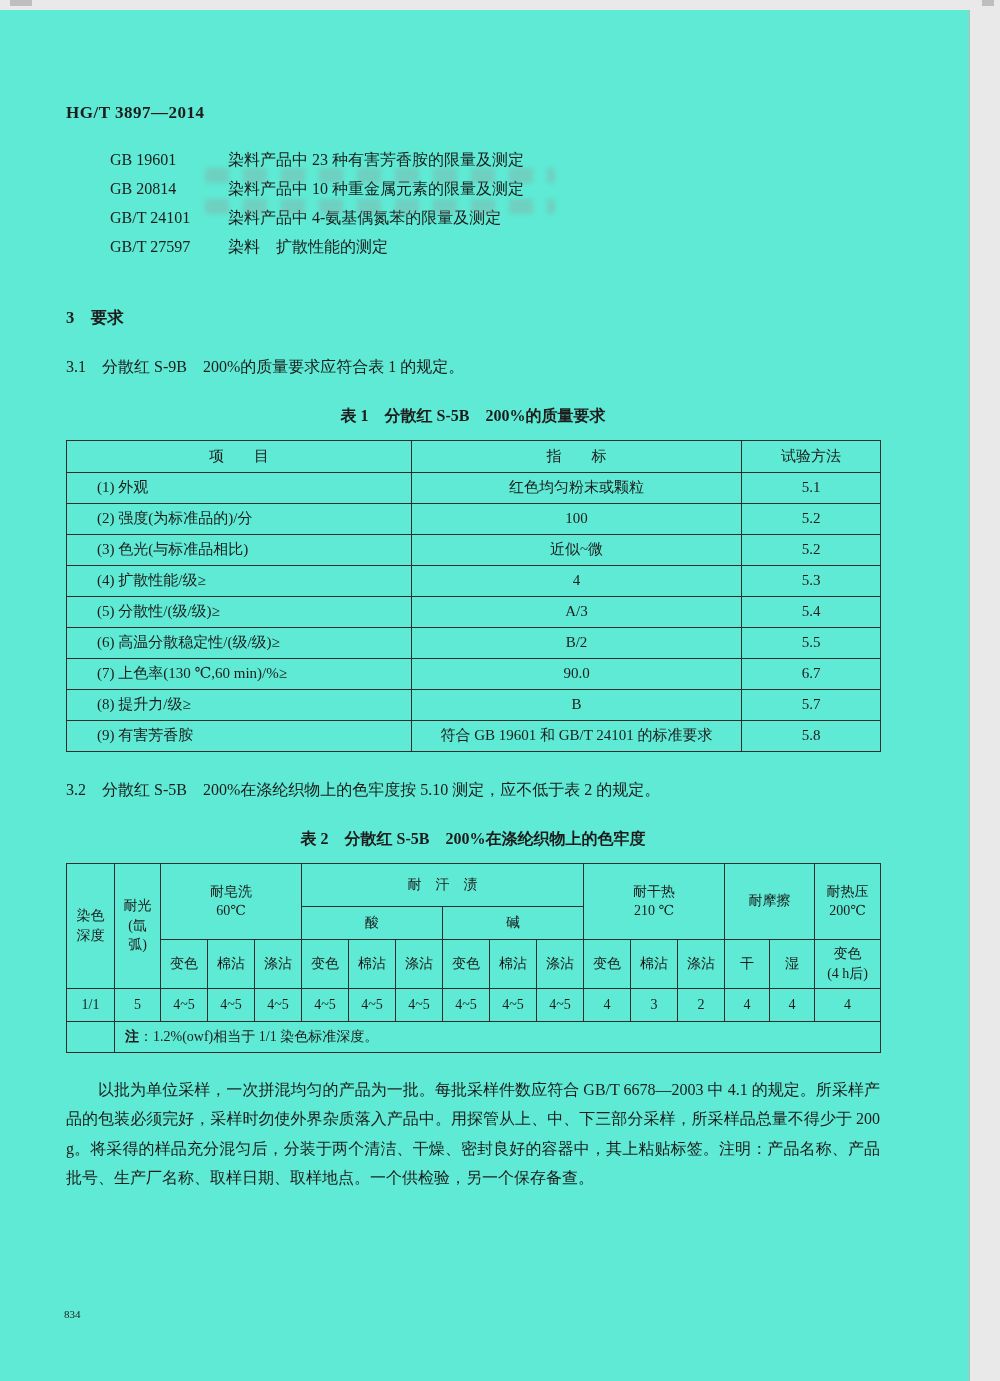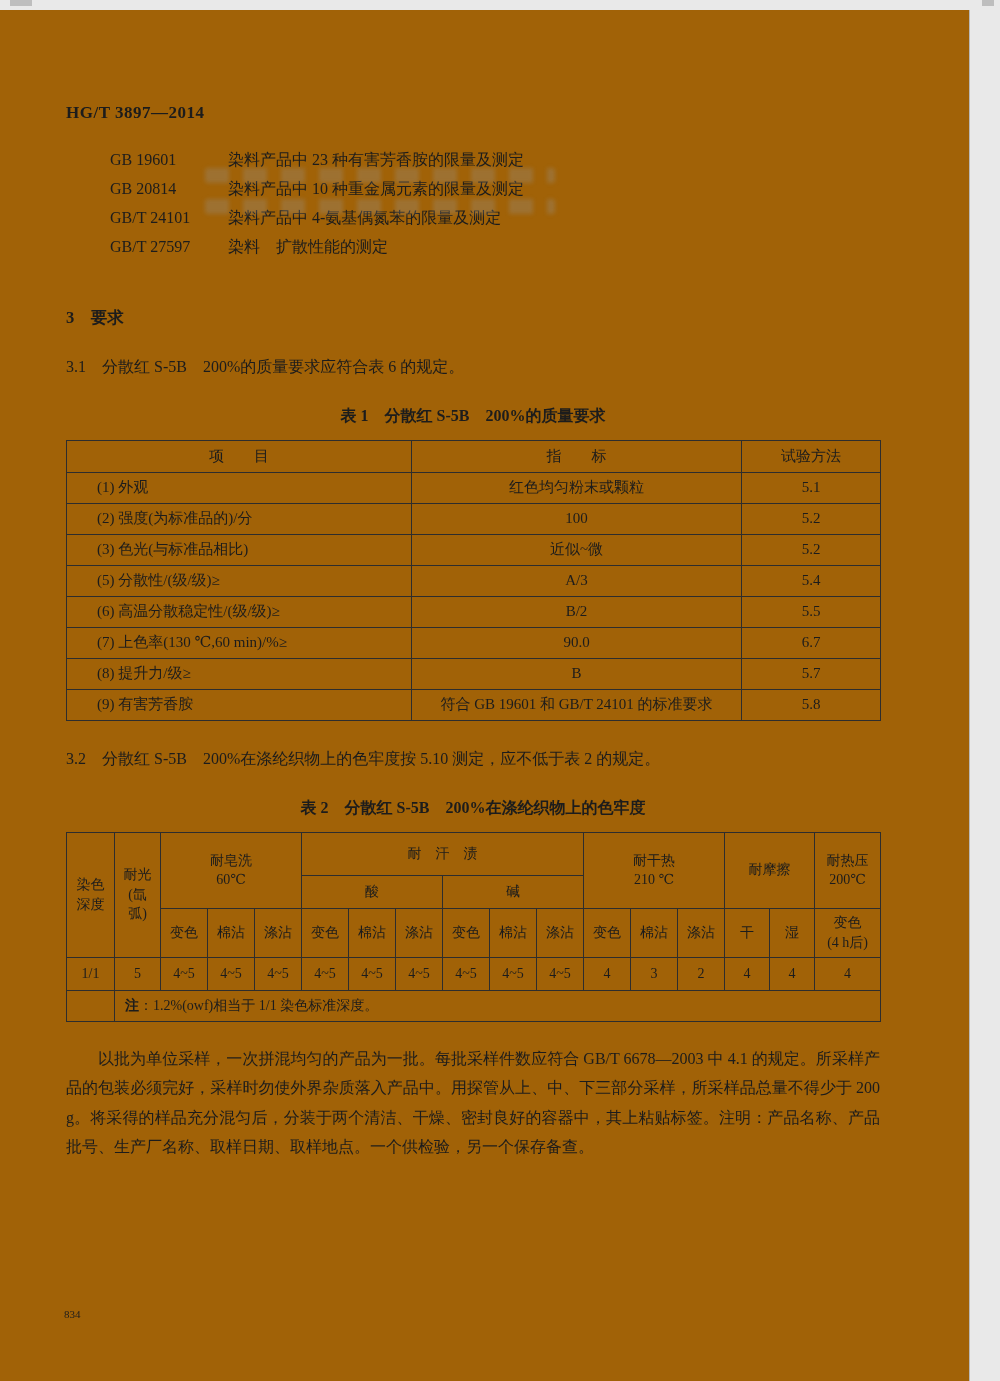--- a/index.html
+++ b/index.html
@@ -14,7 +14,7 @@
   .page {
     position:absolute; left:0; top:10px;
     width:970px; height:1371px;
-    background:#a16207;
+    background:#5eead4;
     box-sizing:border-box;
     padding:93px 90px 0 66px;
     border-right:1px solid #b9b9b9;

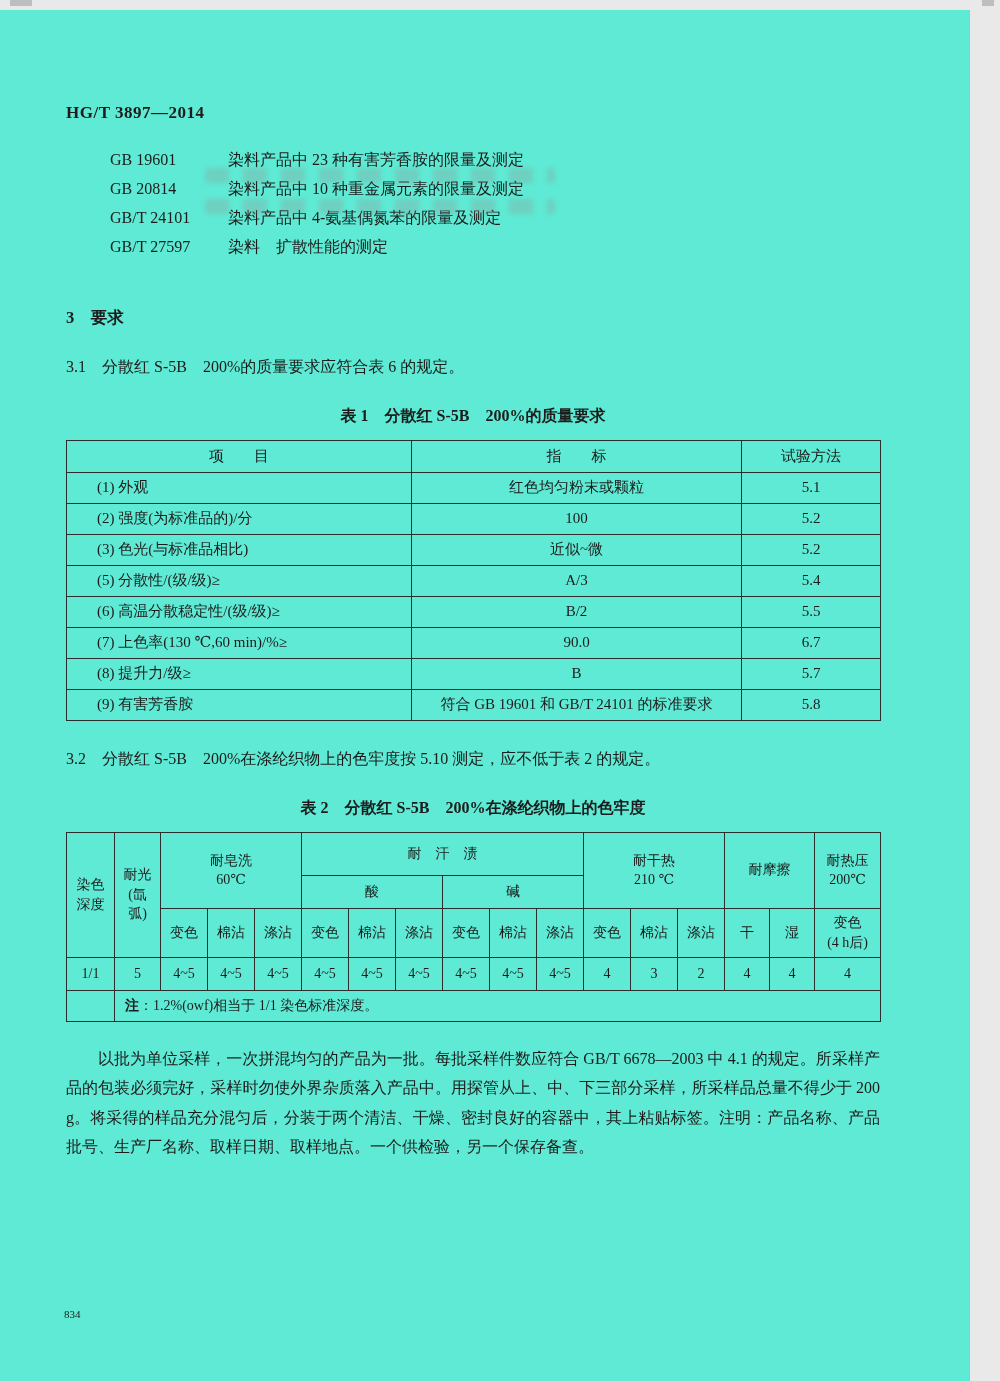--- a/index.html
+++ b/index.html
@@ -105,7 +105,7 @@
 
     <div class="sec-heading">3　要求</div>
 
-    <div class="para">3.1　分散红 S-5B　200%的质量要求应符合表 6 的规定。</div>
+    <div class="para">3.1　分散红 S-9B　200%的质量要求应符合表 1 的规定。</div>
 
     <div class="table-caption">表 1　分散红 S-5B　200%的质量要求</div>
 

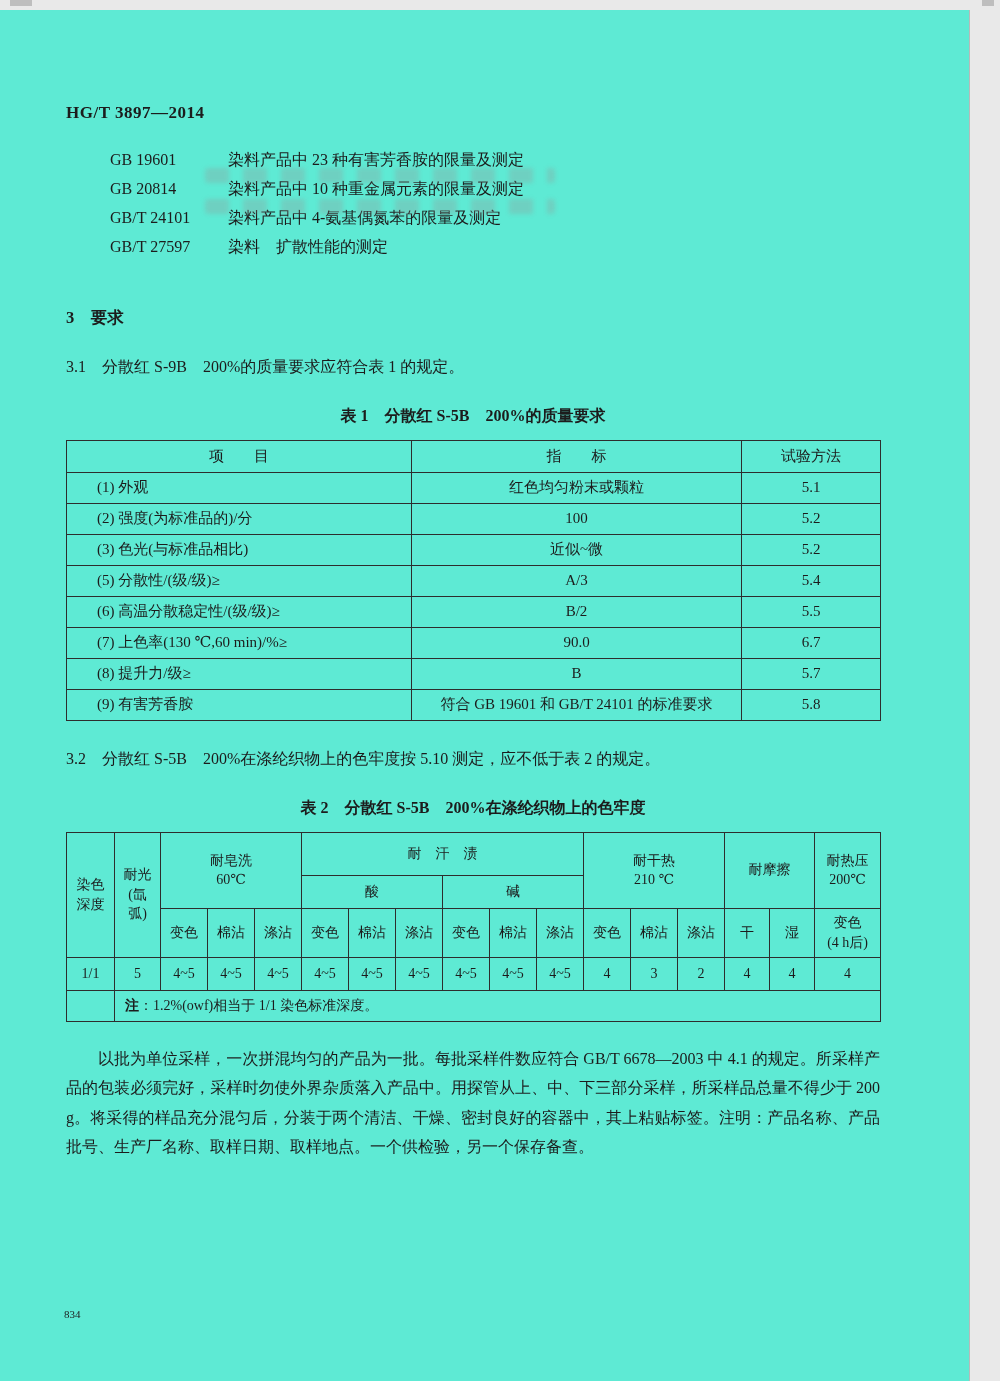--- a/index.html
+++ b/index.html
@@ -154,6 +154,16 @@
       <tr>
         <td class="item-cell">
               <span class="item-flex">
+                <span>(4) 扩散性能/级</span>
+                <span>≥</span>
+              </span>
+            </td>
+        <td>4</td>
+        <td>5.3</td>
+      </tr>
+      <tr>
+        <td class="item-cell">
+              <span class="item-flex">
                 <span>(5) 分散性/(级/级)</span>
                 <span>≥</span>
               </span>

